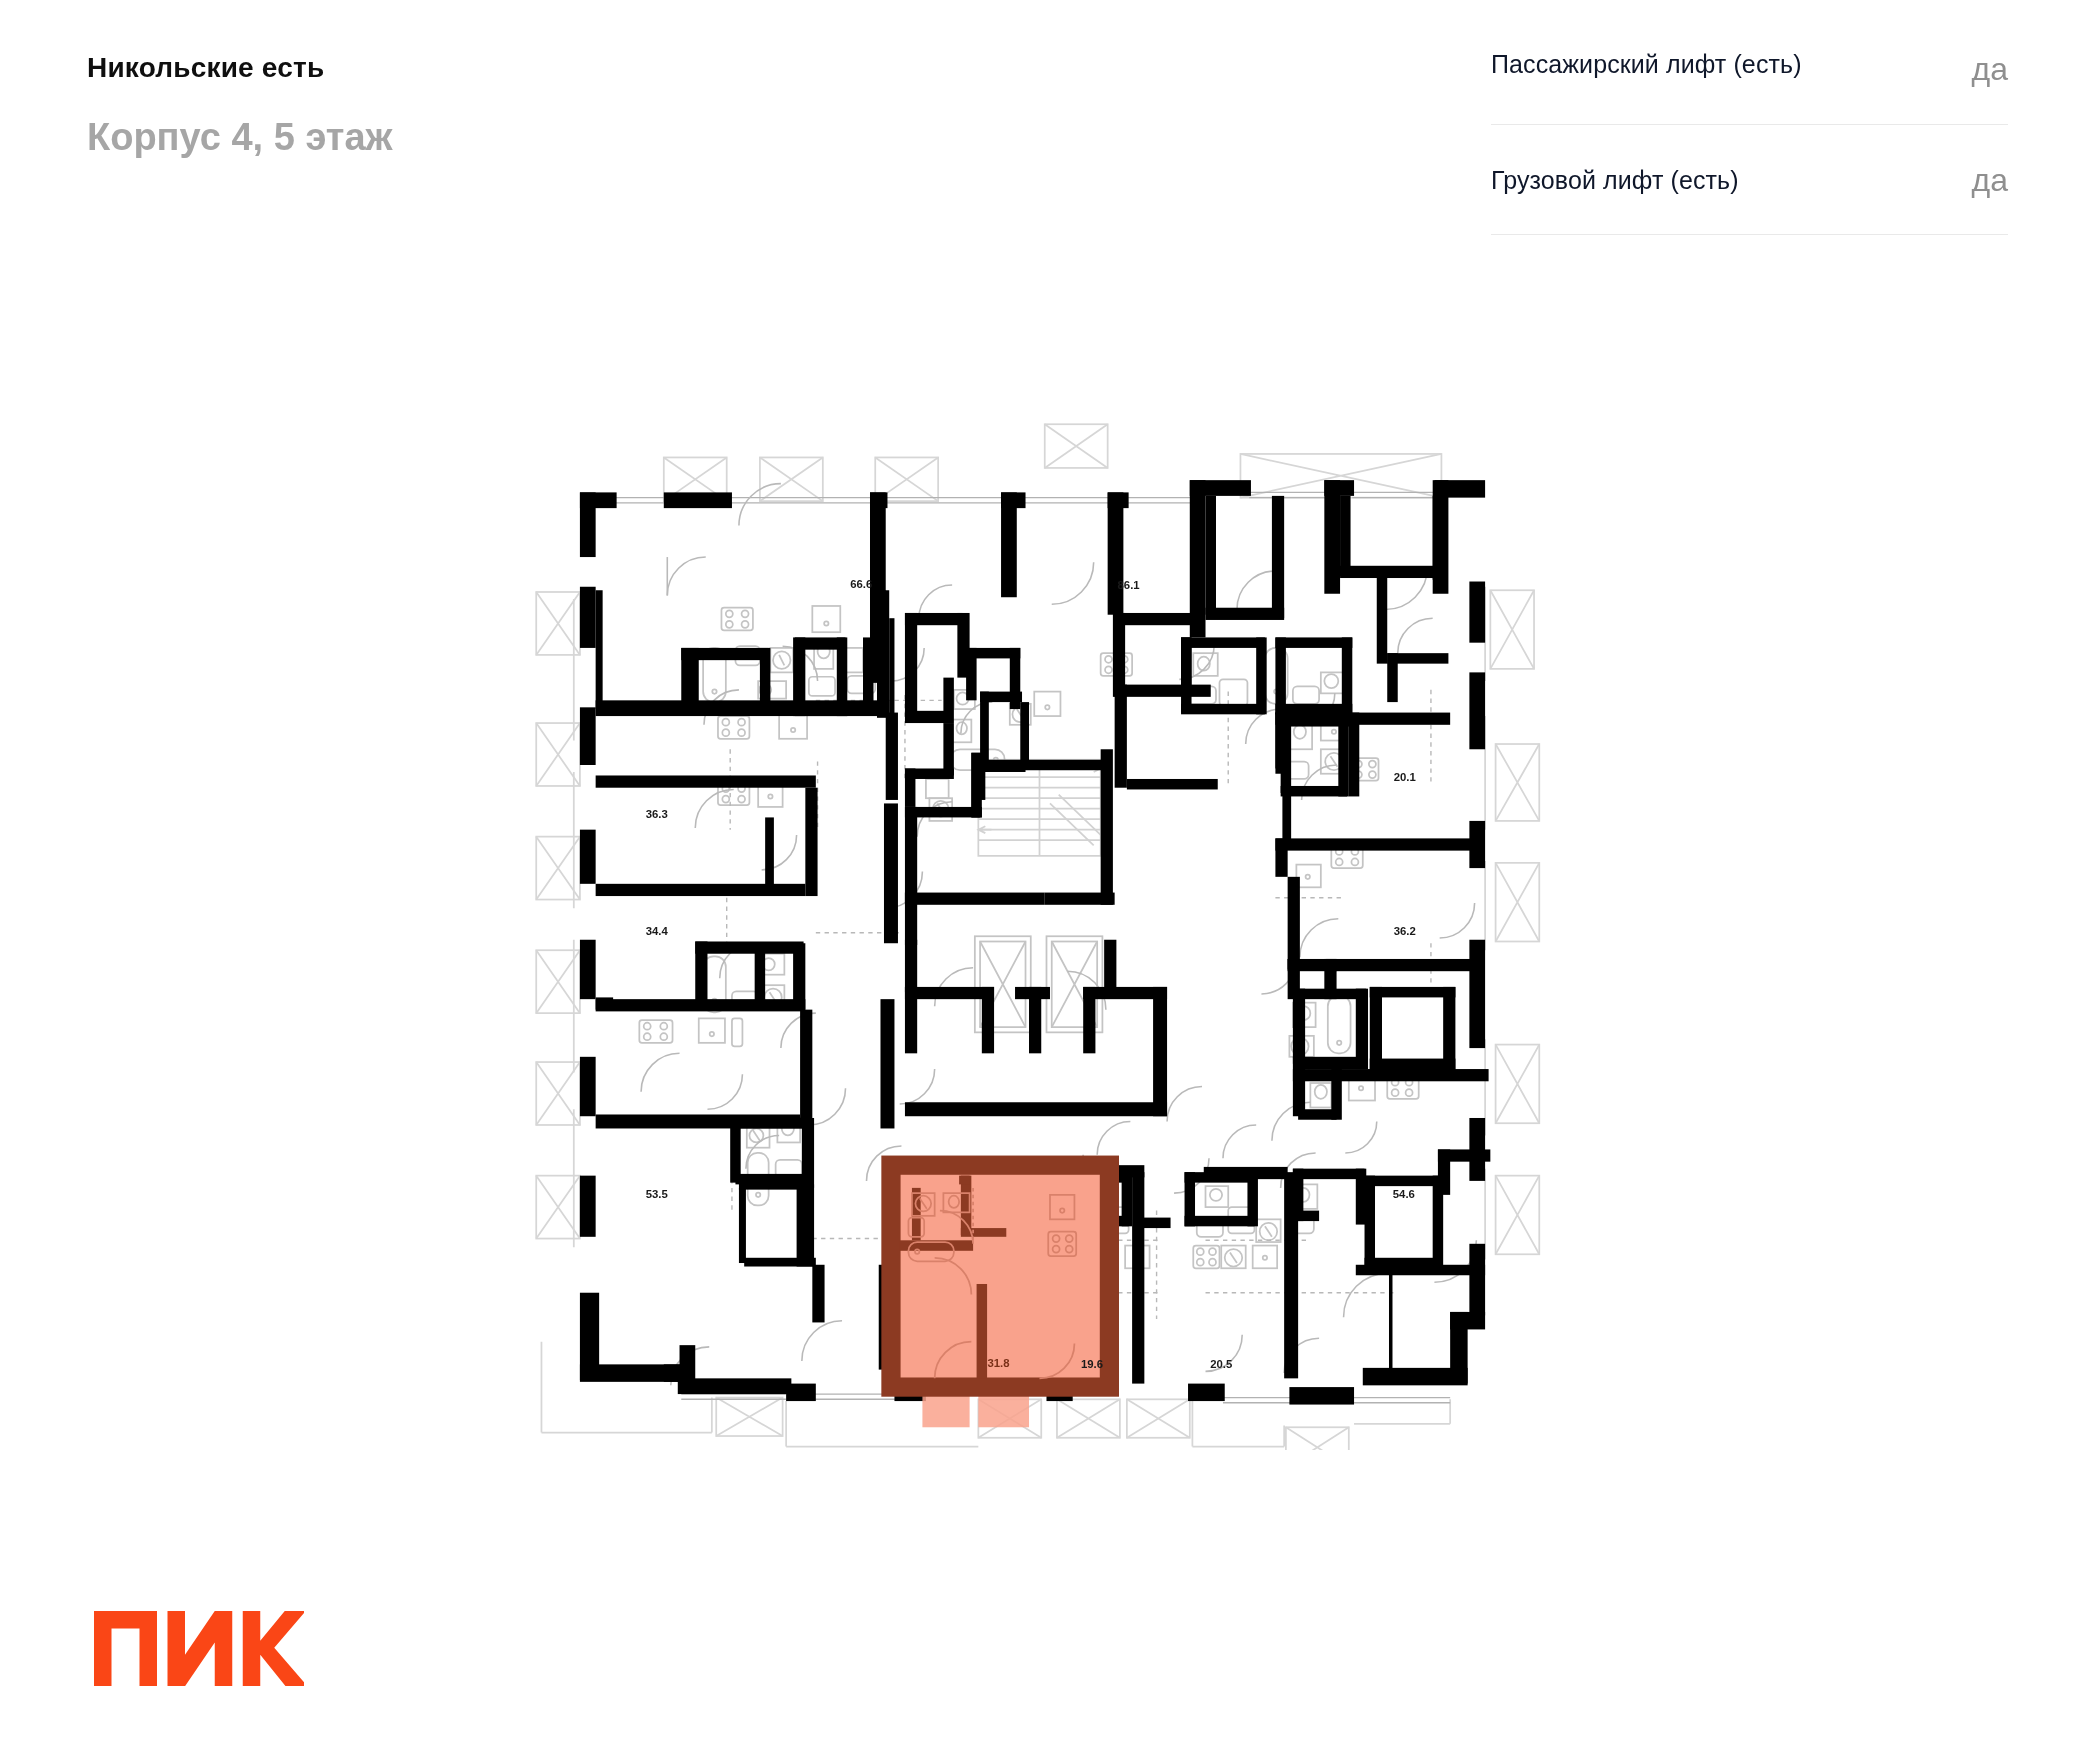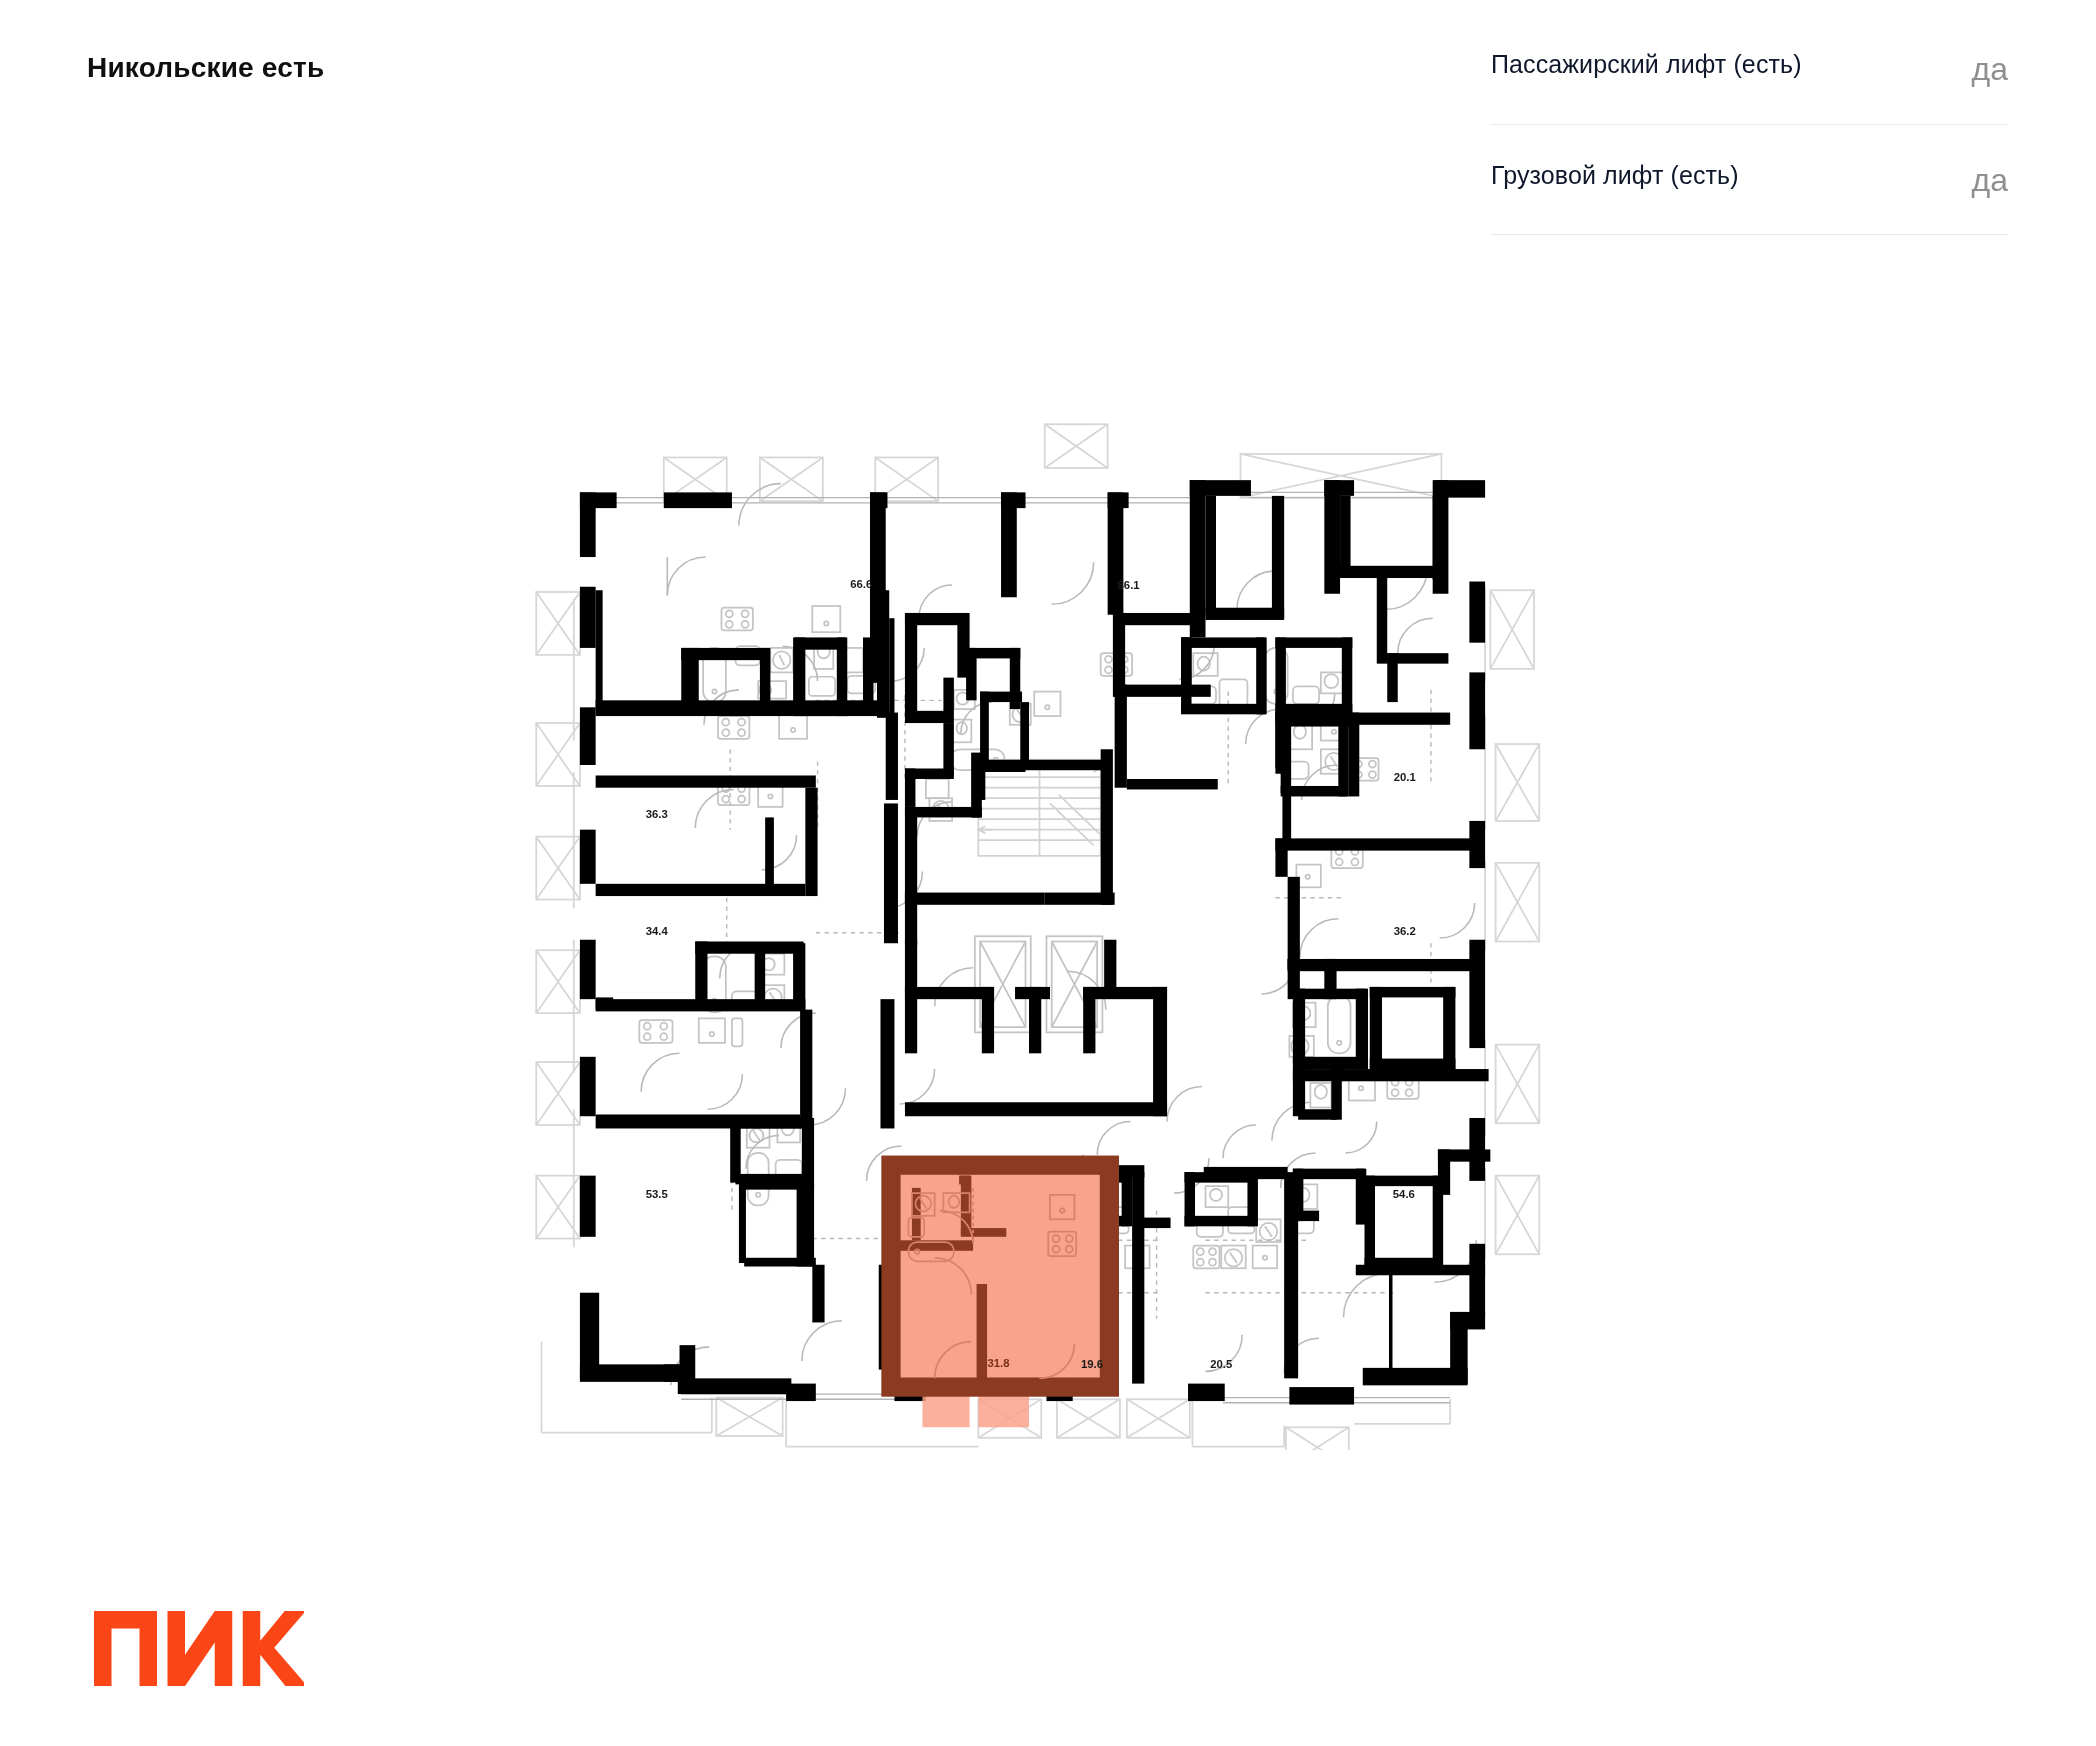--- a/index.html
+++ b/index.html
@@ -77,6 +77,7 @@
     <div id="project-name">Никольские есть</div>
 
 
+    <div id="apt-subtitle">Корпус 4, 5 этаж</div>
   </div>
 
   <div id="specs">

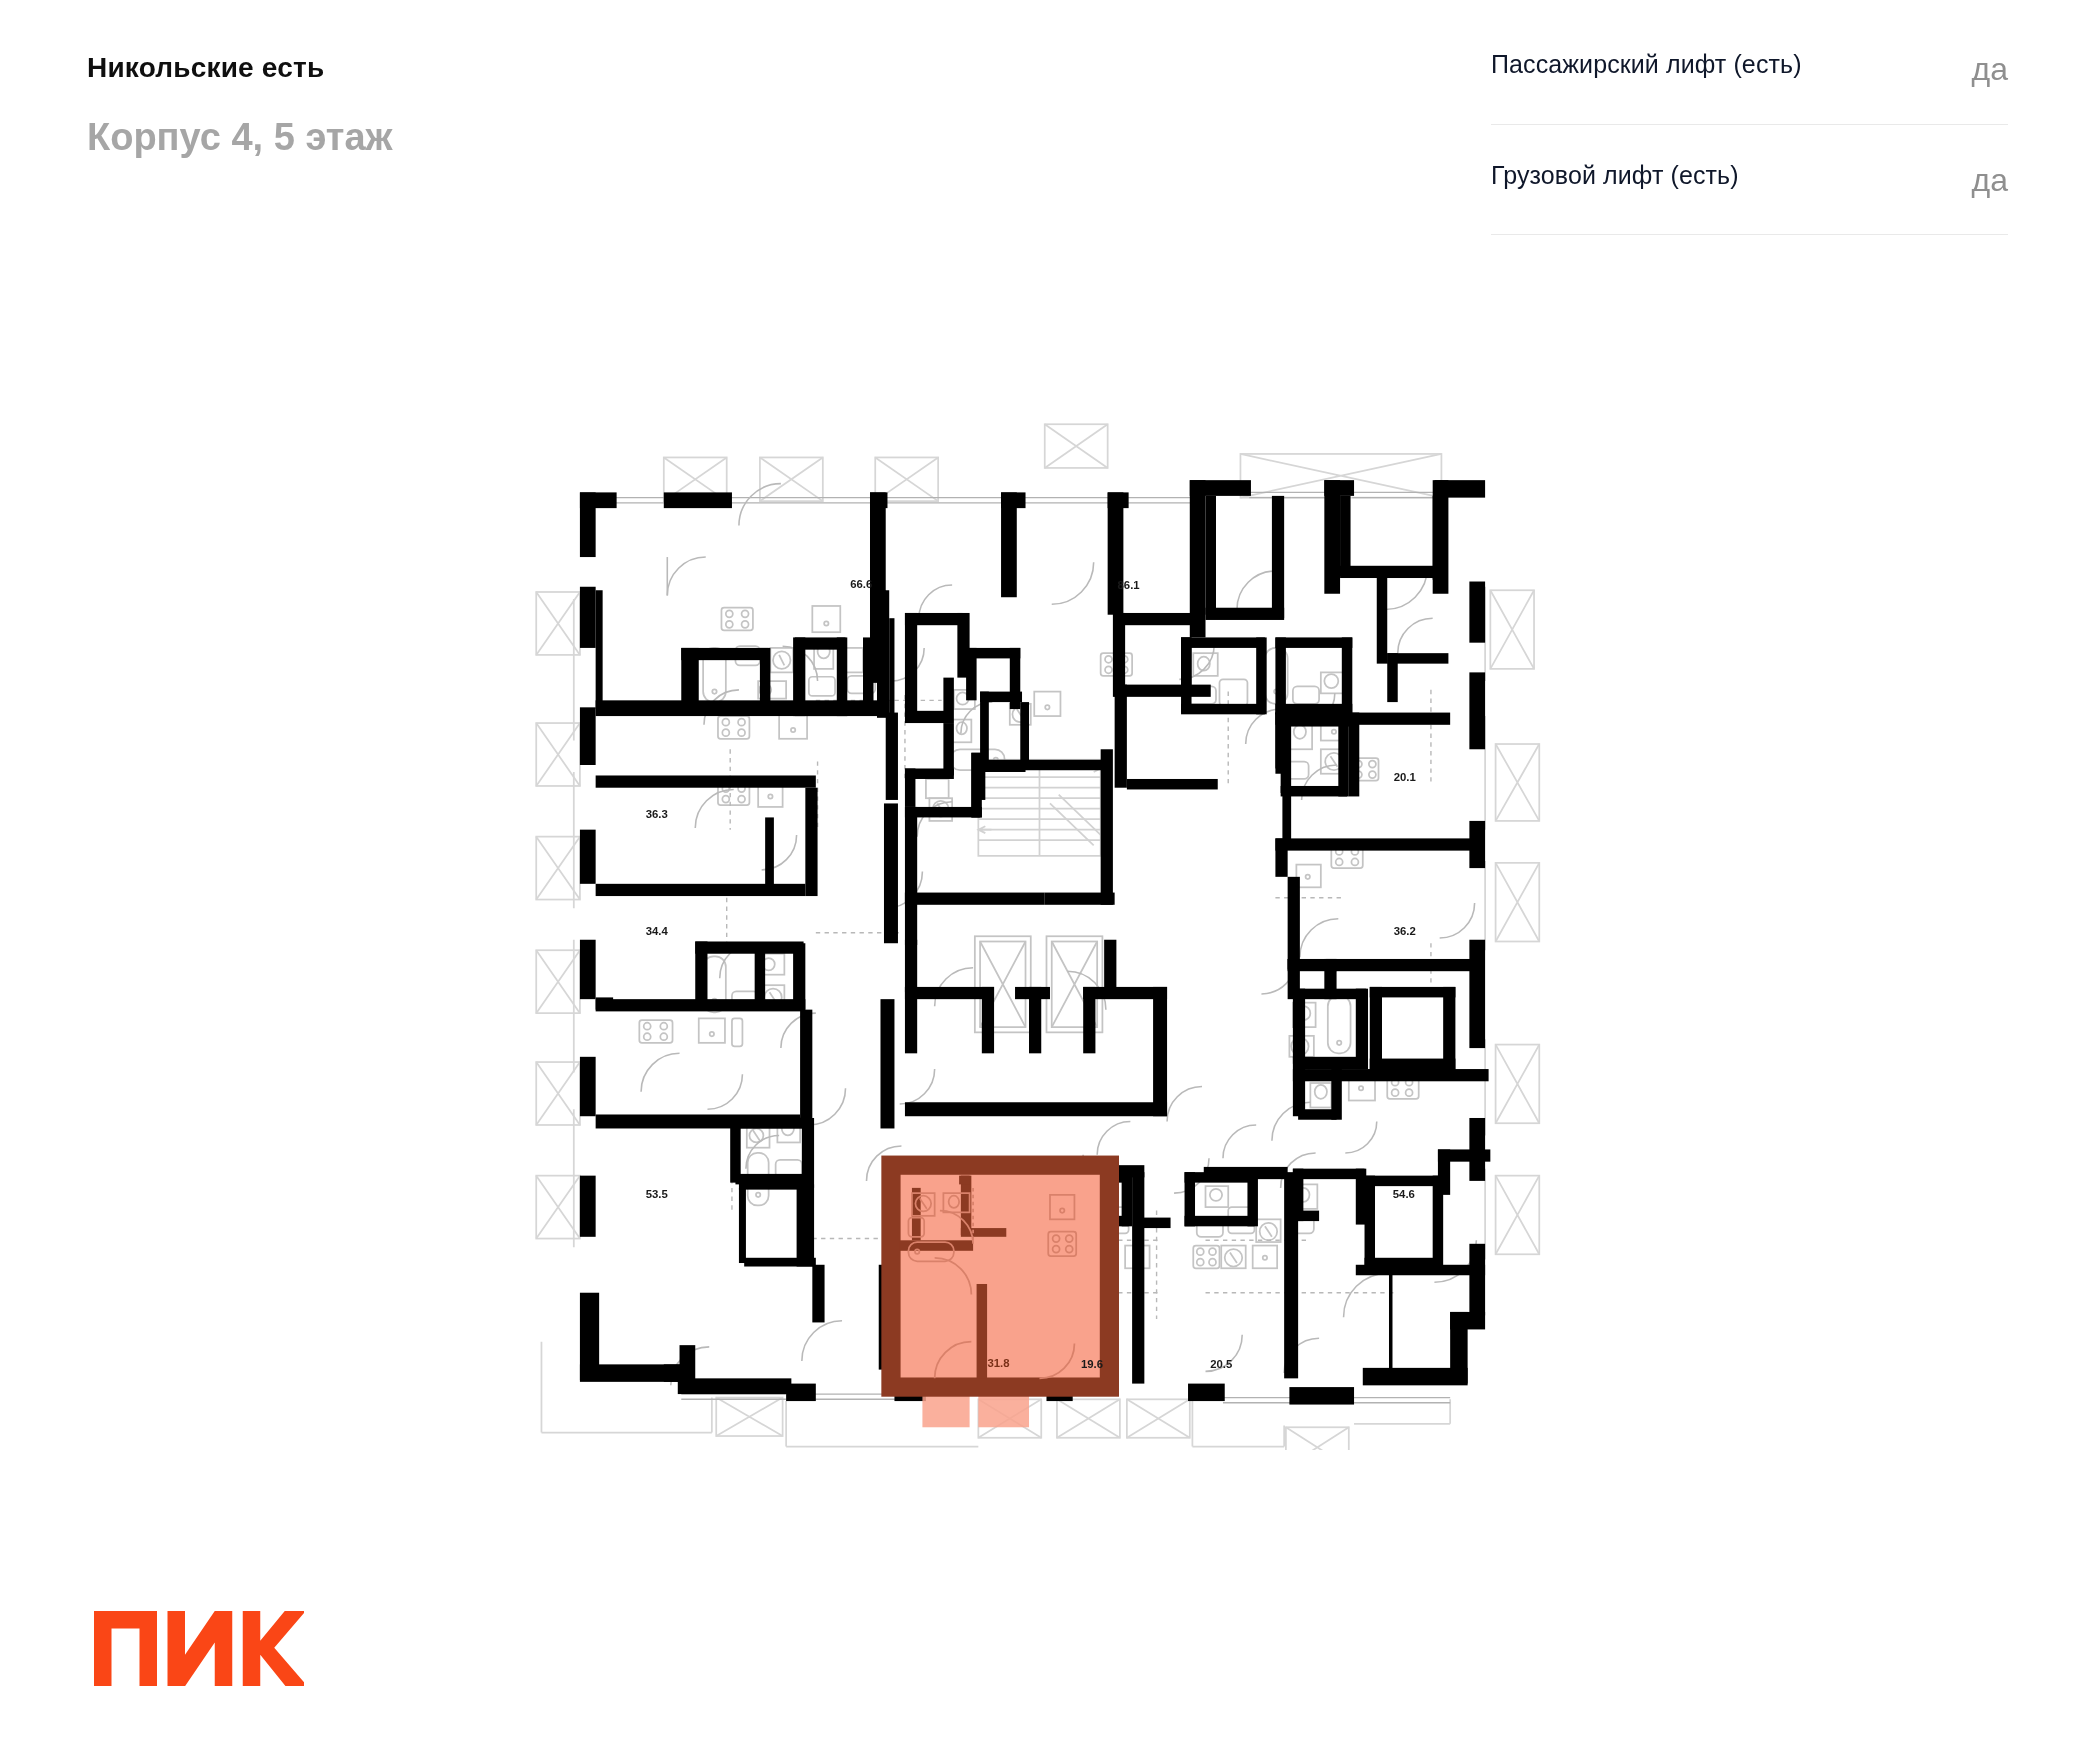--- a/index.html
+++ b/index.html
@@ -45,7 +45,7 @@
     border-bottom:1.7px solid #e9e9e9;
     margin-bottom:35px;
   }
-  .spec-row:last-child{margin-bottom:16px;}
+  .spec-row:last-child{margin-bottom:16px;align-items:center;}
   .spec-label{
     font-size:25px; font-weight:400; color:#0f172a; line-height:1.25;
     letter-spacing:0.1px;

